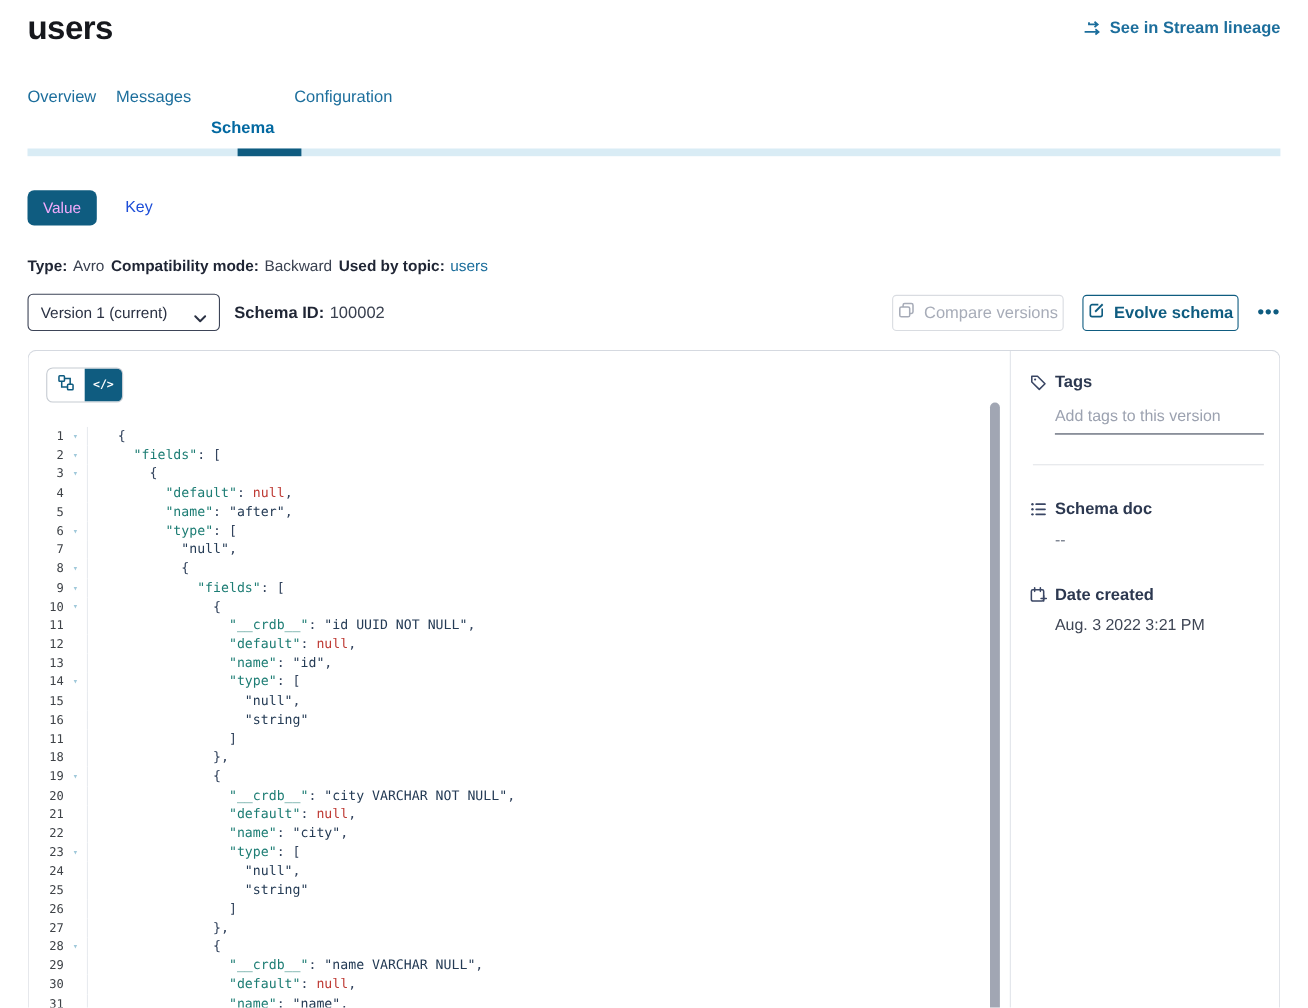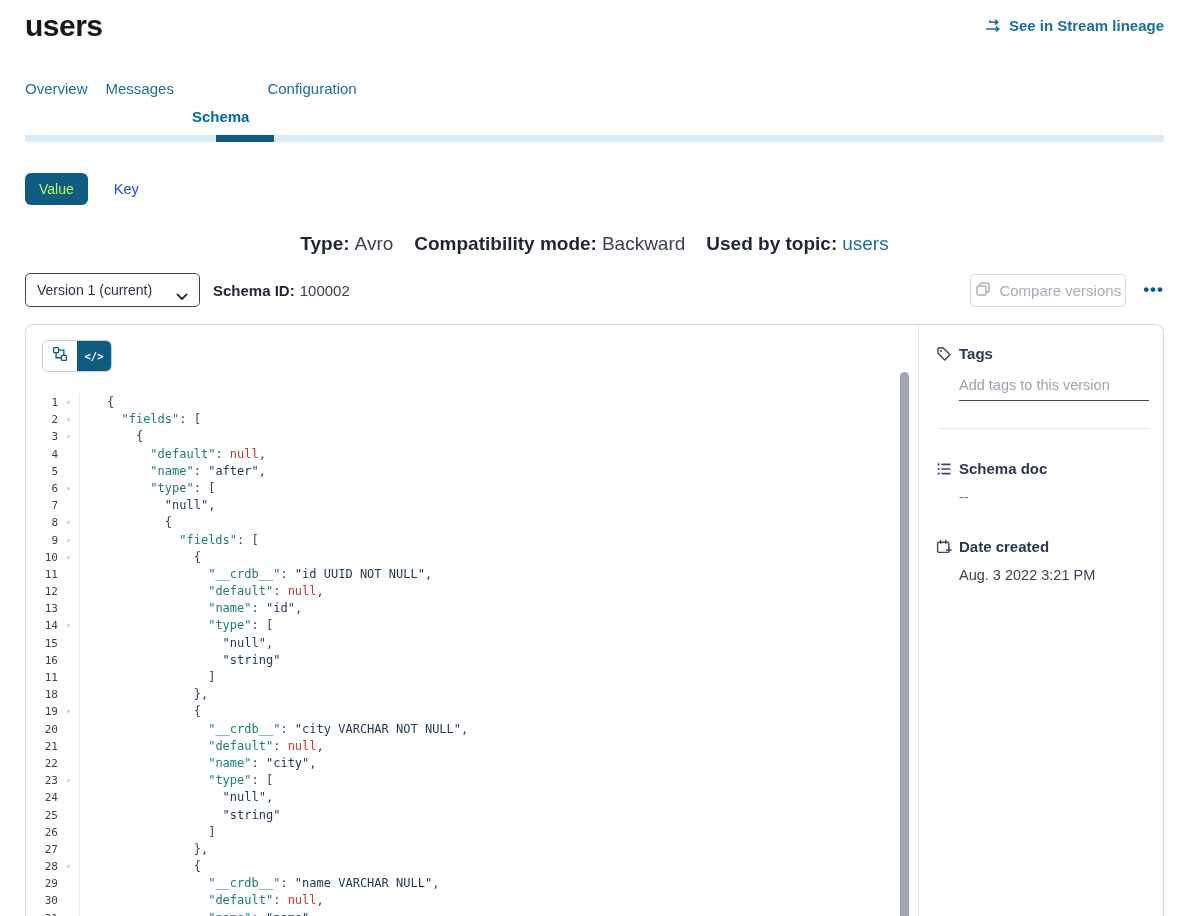--- a/index.html
+++ b/index.html
@@ -22,7 +22,7 @@
 
   
   .vk-row { margin-top:31px; display:flex; align-items:center; }
-  .value-btn { background:#0F5C80; color:#bef264; border:none; border-radius:6px;
+  .value-btn { background:#0F5C80; color:#f0abfc; border:none; border-radius:6px;
     font-size:14px; font-family:inherit; padding:8px 14px; cursor:pointer; }
   .key-link { color:#1d4ed8; font-size:14.5px; margin-left:26px; cursor:pointer; }
 

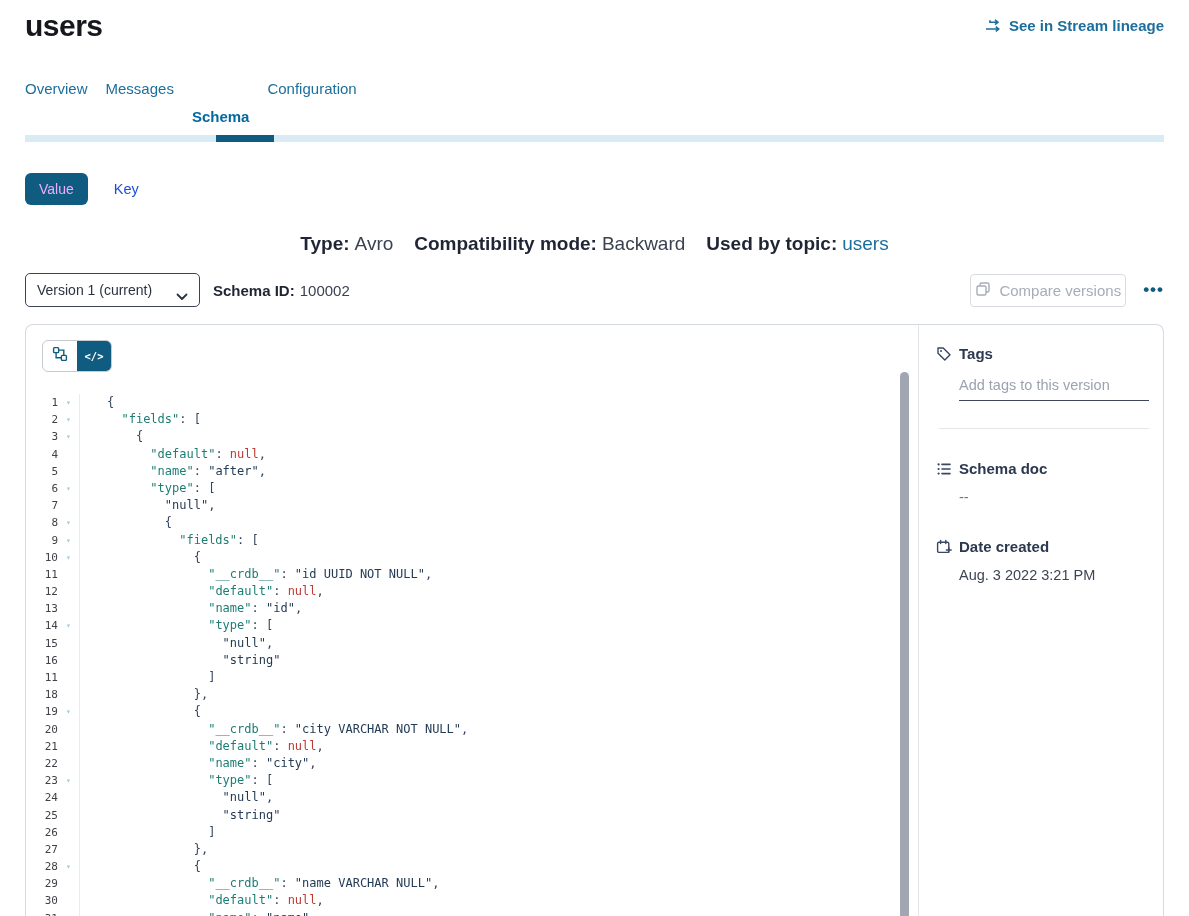--- a/index.html
+++ b/index.html
@@ -27,7 +27,7 @@
   .key-link { color:#1d4ed8; font-size:14.5px; margin-left:26px; cursor:pointer; }
 
   
-  .meta-row { margin-top:28px; display:flex; gap:21px; font-size:19px; color:#3A4150;justify-content:center; }
+  .meta-row { margin-top:28px; display:flex; gap:6px; font-size:14px; color:#3A4150; }
   .meta-pair { display:flex; gap:5px; }
   .meta-label { font-weight:bold; color:#1F2534; }
   .meta-link { color:#1C6E9C; cursor:pointer; }

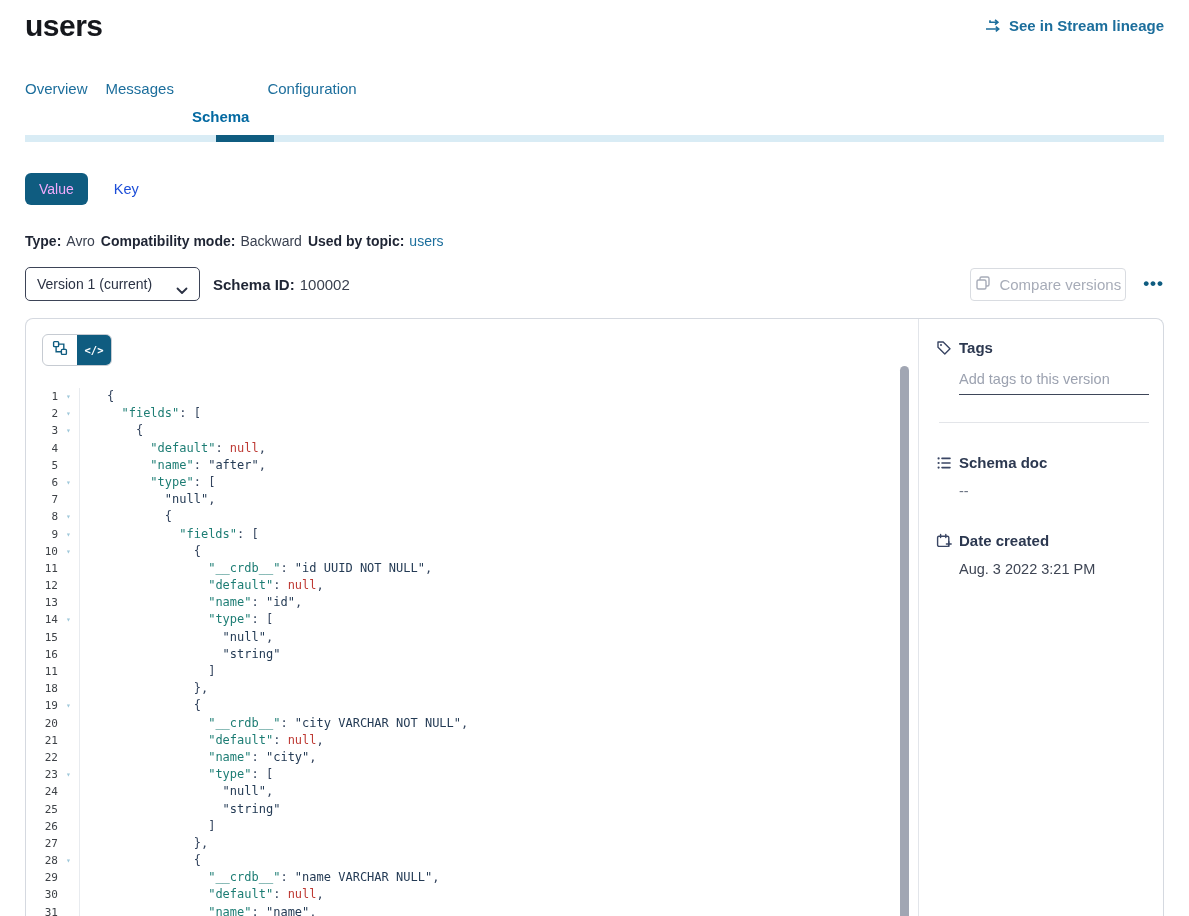--- a/index.html
+++ b/index.html
@@ -161,6 +161,15 @@
         </span>
         <span>Compare versions</span>
       </button>
+      <button class="btn btn-evolve">
+        <span>
+          <svg width="16" height="16" viewBox="0 0 16 16" fill="none">
+            <path d="M9.5 3 H3.8 A1.6 1.6 0 0 0 2.2 4.6 V12.2 A1.6 1.6 0 0 0 3.8 13.8 H11.4 A1.6 1.6 0 0 0 13 12.2 V6.5" stroke="#0F5C80" stroke-width="1.5"></path>
+            <path d="M6.6 9.4 L13.4 2.6" stroke="#0F5C80" stroke-width="1.7"></path>
+          </svg>
+        </span>
+        <span>Evolve schema</span>
+      </button>
       <span class="more-btn">•••</span>
     </div>
   </div>

